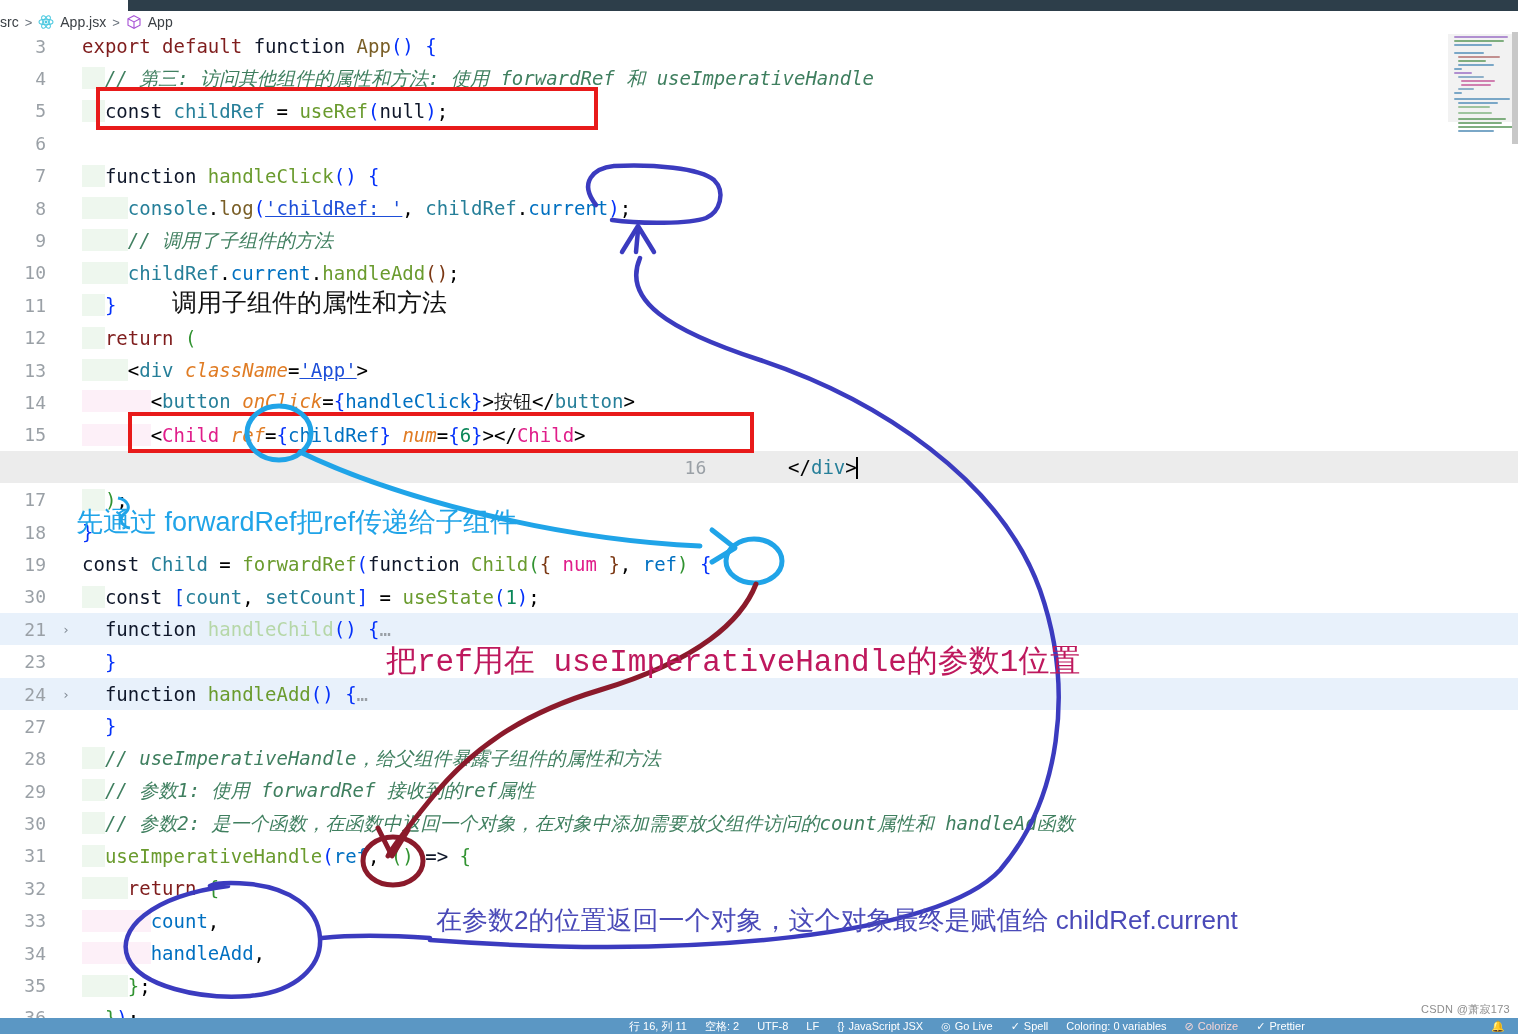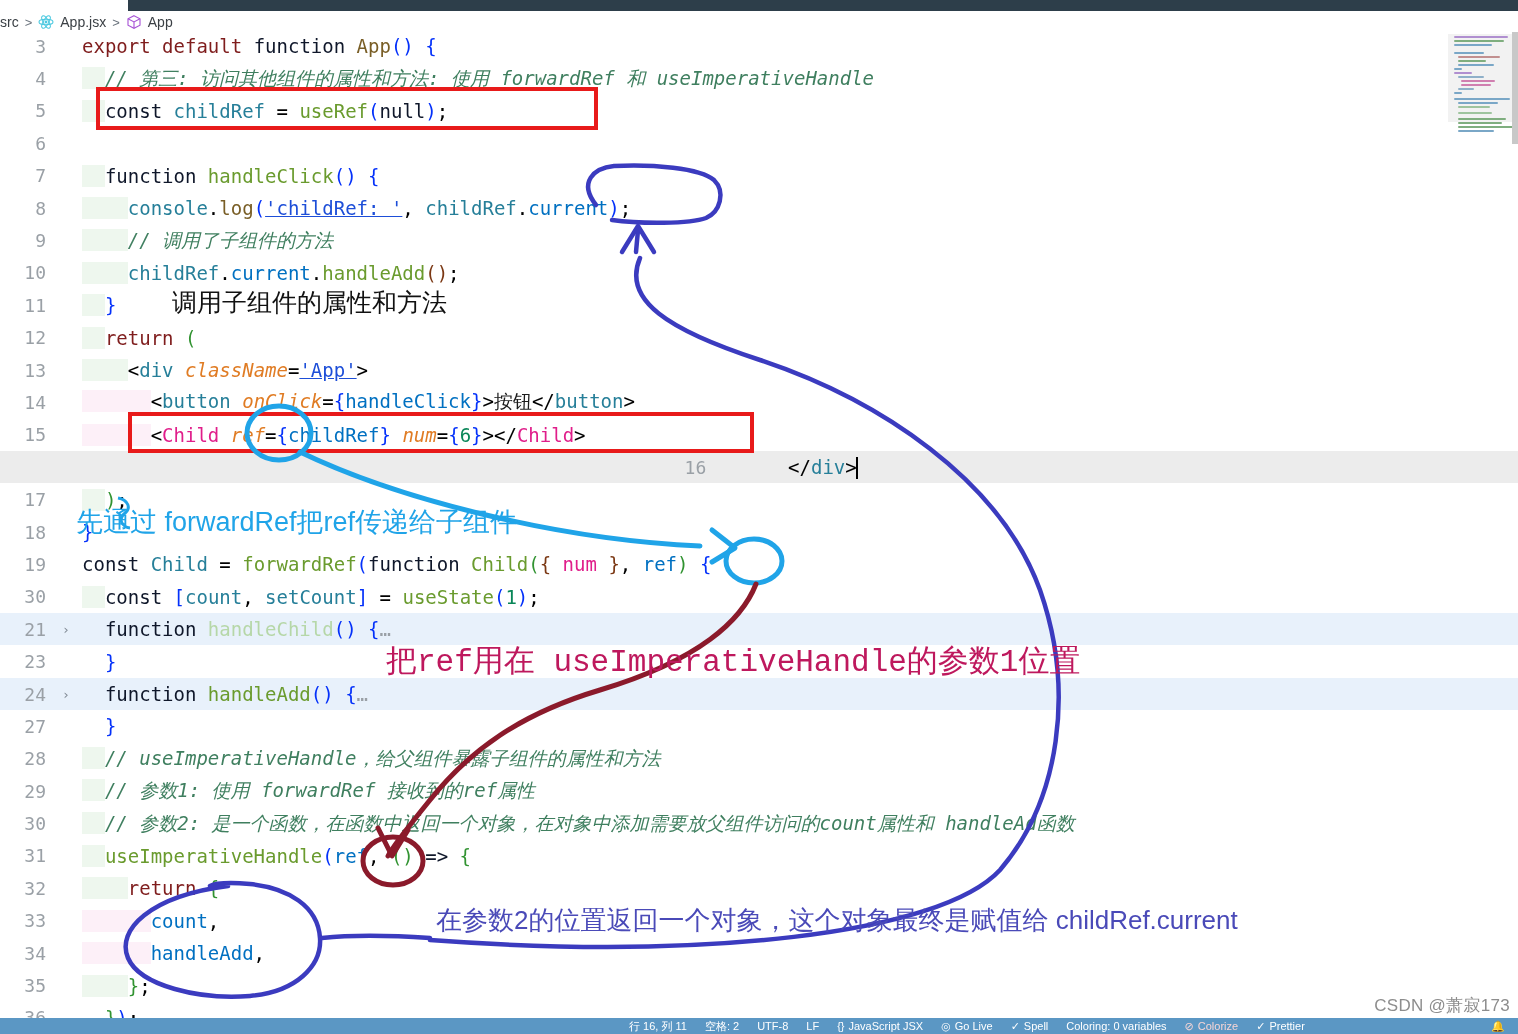--- a/index.html
+++ b/index.html
@@ -113,7 +113,7 @@
 
   .watermark {
     position:absolute; right:8px; bottom:17px;
-    font-size:17px; color:#8d8d8d; font-family:"Liberation Sans",sans-serif;
+    font-size:11px; color:#8d8d8d; font-family:"Liberation Sans",sans-serif;
     letter-spacing:0.3px;
   }
 

